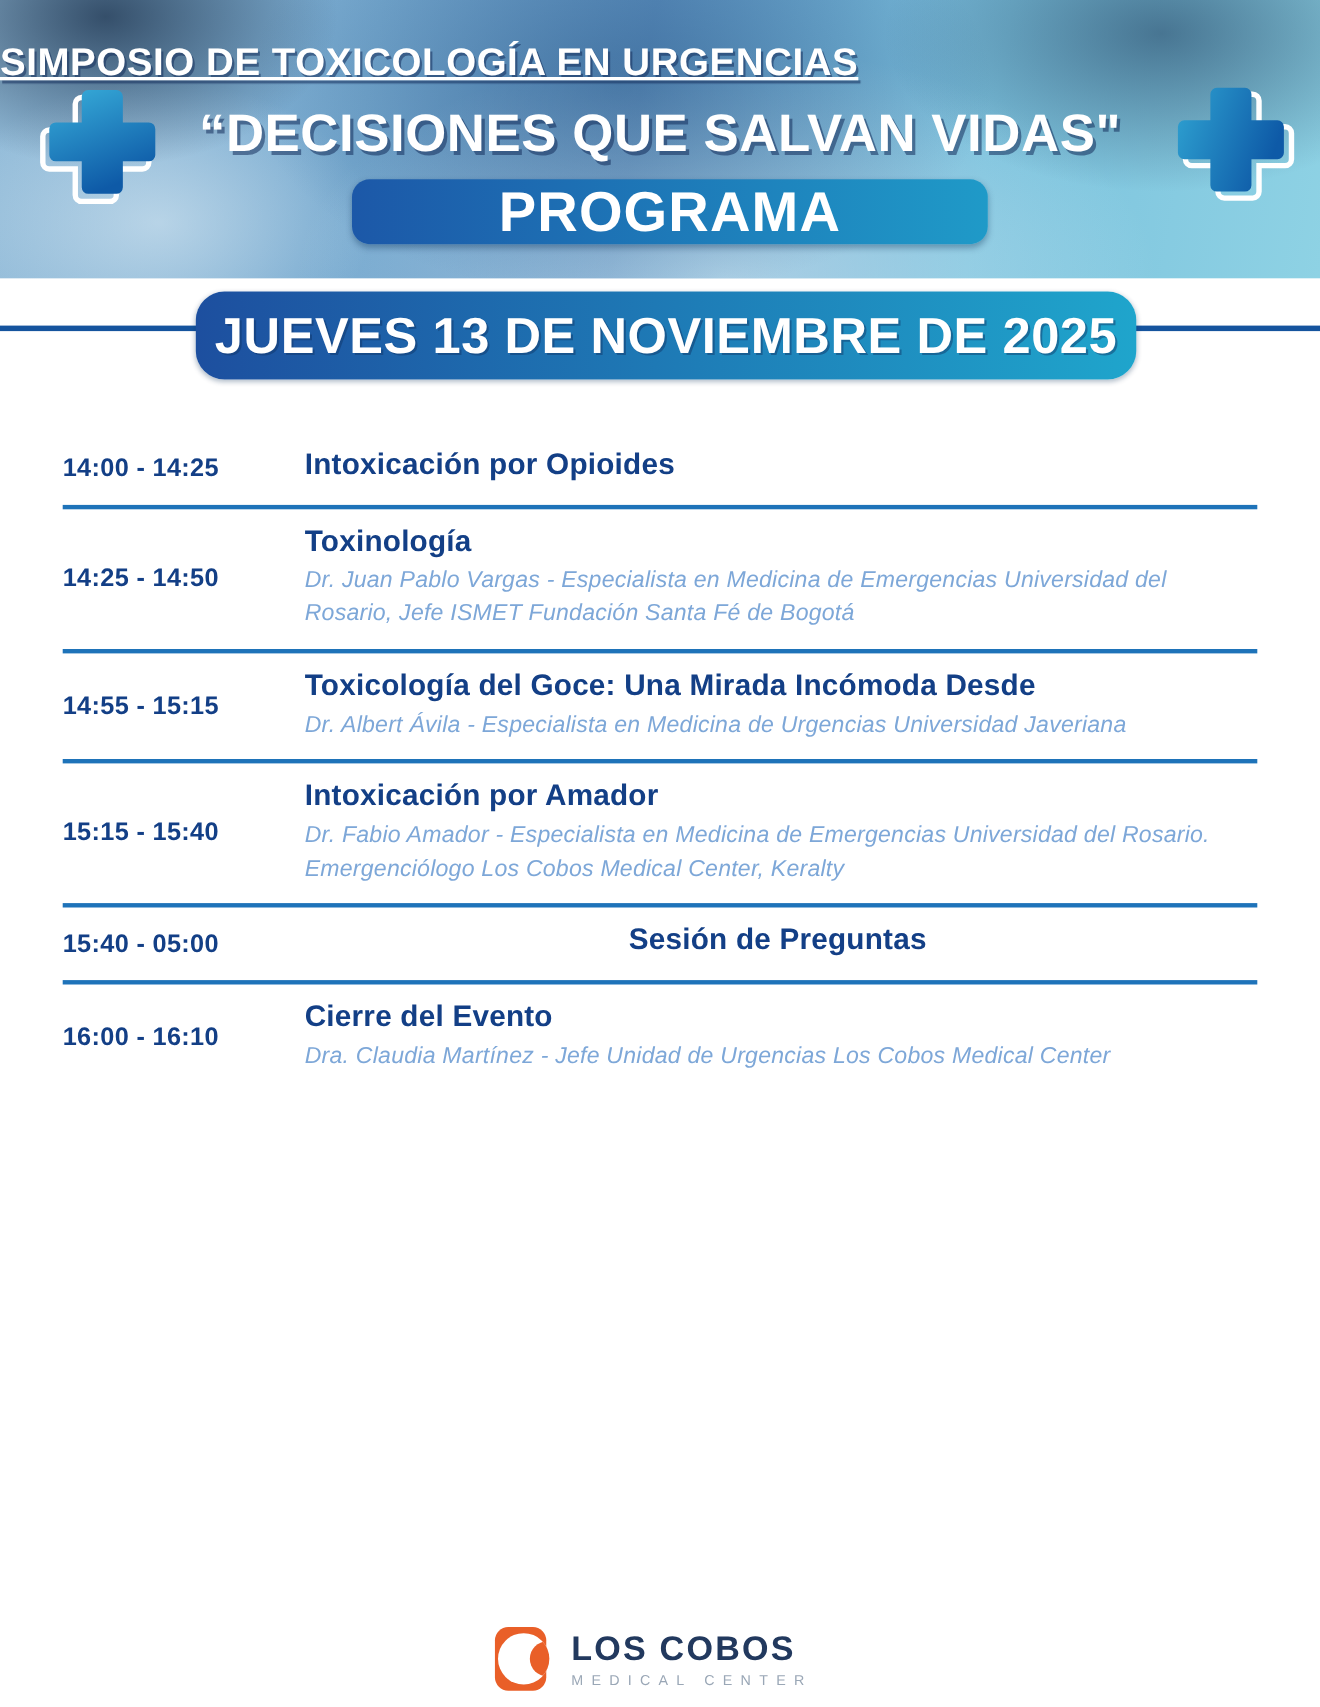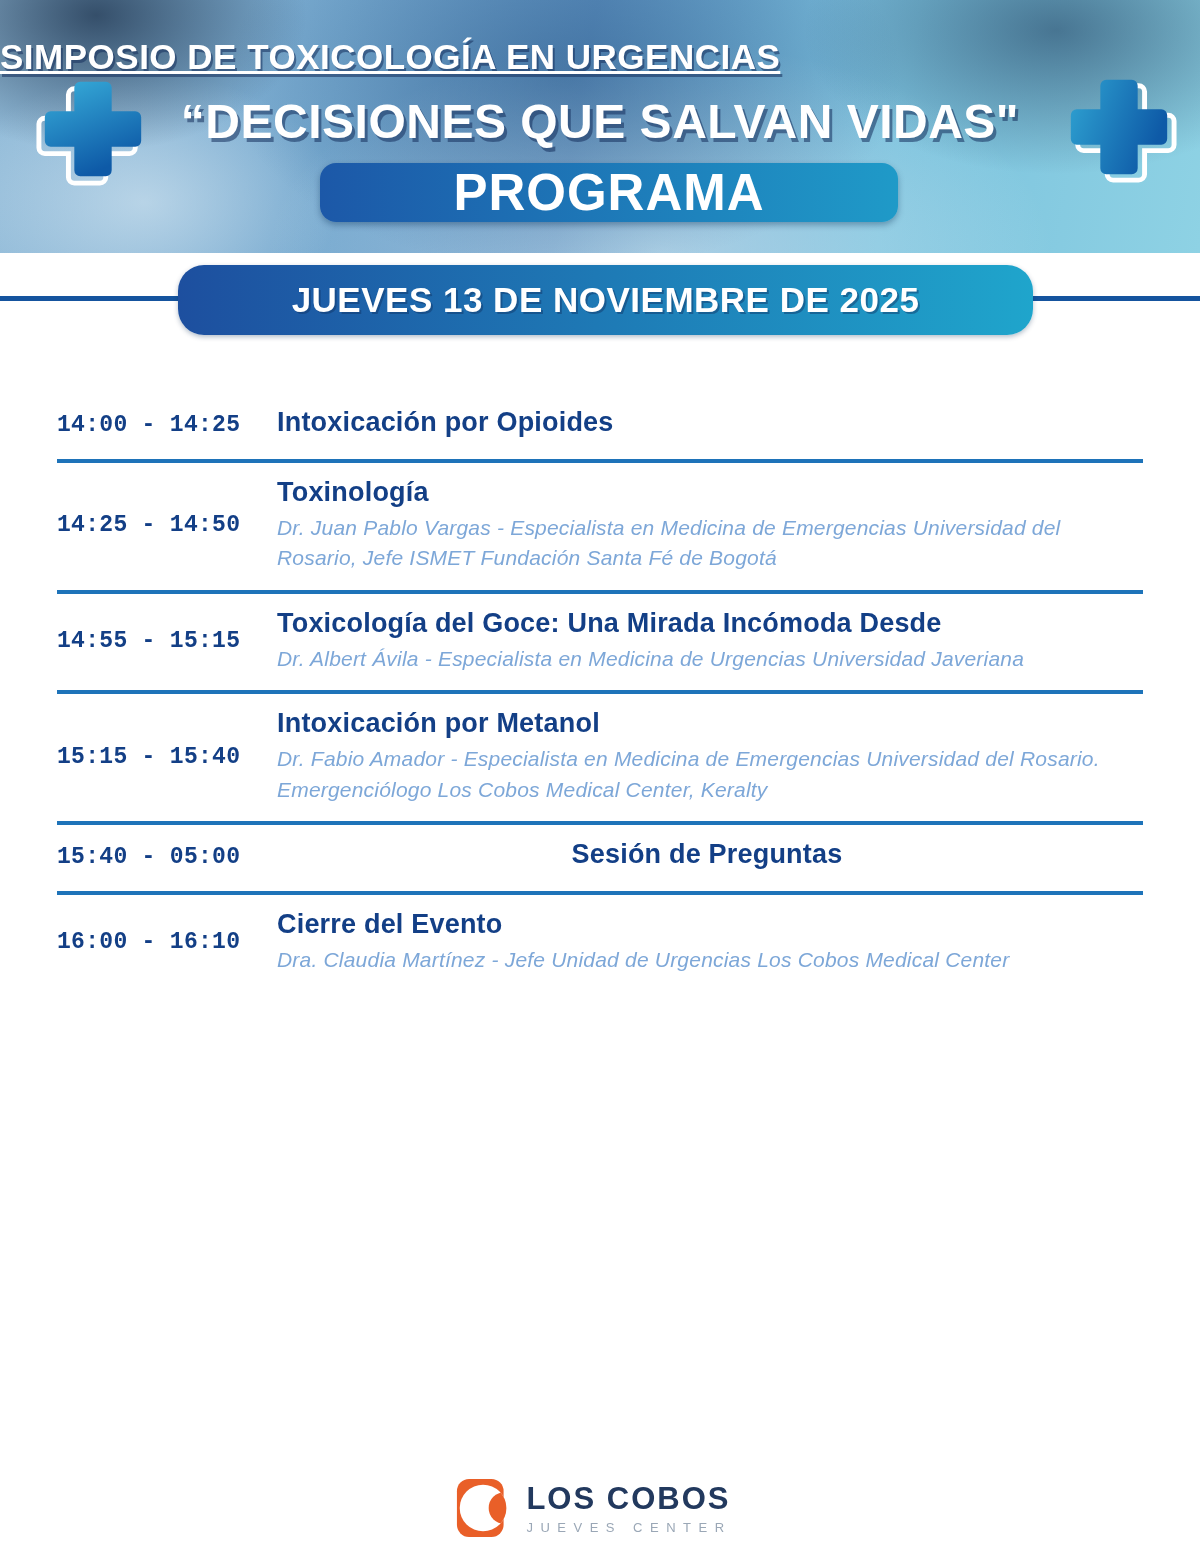--- a/index.html
+++ b/index.html
@@ -53,10 +53,10 @@
     position:absolute; left:0; right:0; top:31px; height:5px; background:#15549e;
   }
   .date-banner {
-    position:absolute; left:178px; top:0; width:855px; height:70px;
+    position:absolute; left:178px; top:0; width:855px; height:80px;
     border-radius:26px;
     background:linear-gradient(90deg,#1d4f9f 0%, #1fa5cc 100%);
-    color:#ffffff; font-size:35px; font-weight:800; letter-spacing:0.5px;
+    color:#ffffff; font-size:46px; font-weight:800; letter-spacing:0.5px;
     display:flex; align-items:center; justify-content:center;
     text-shadow:2px 2px 0 rgba(16,52,100,0.45);
     box-shadow:0 2px 5px rgba(0,40,80,0.3);

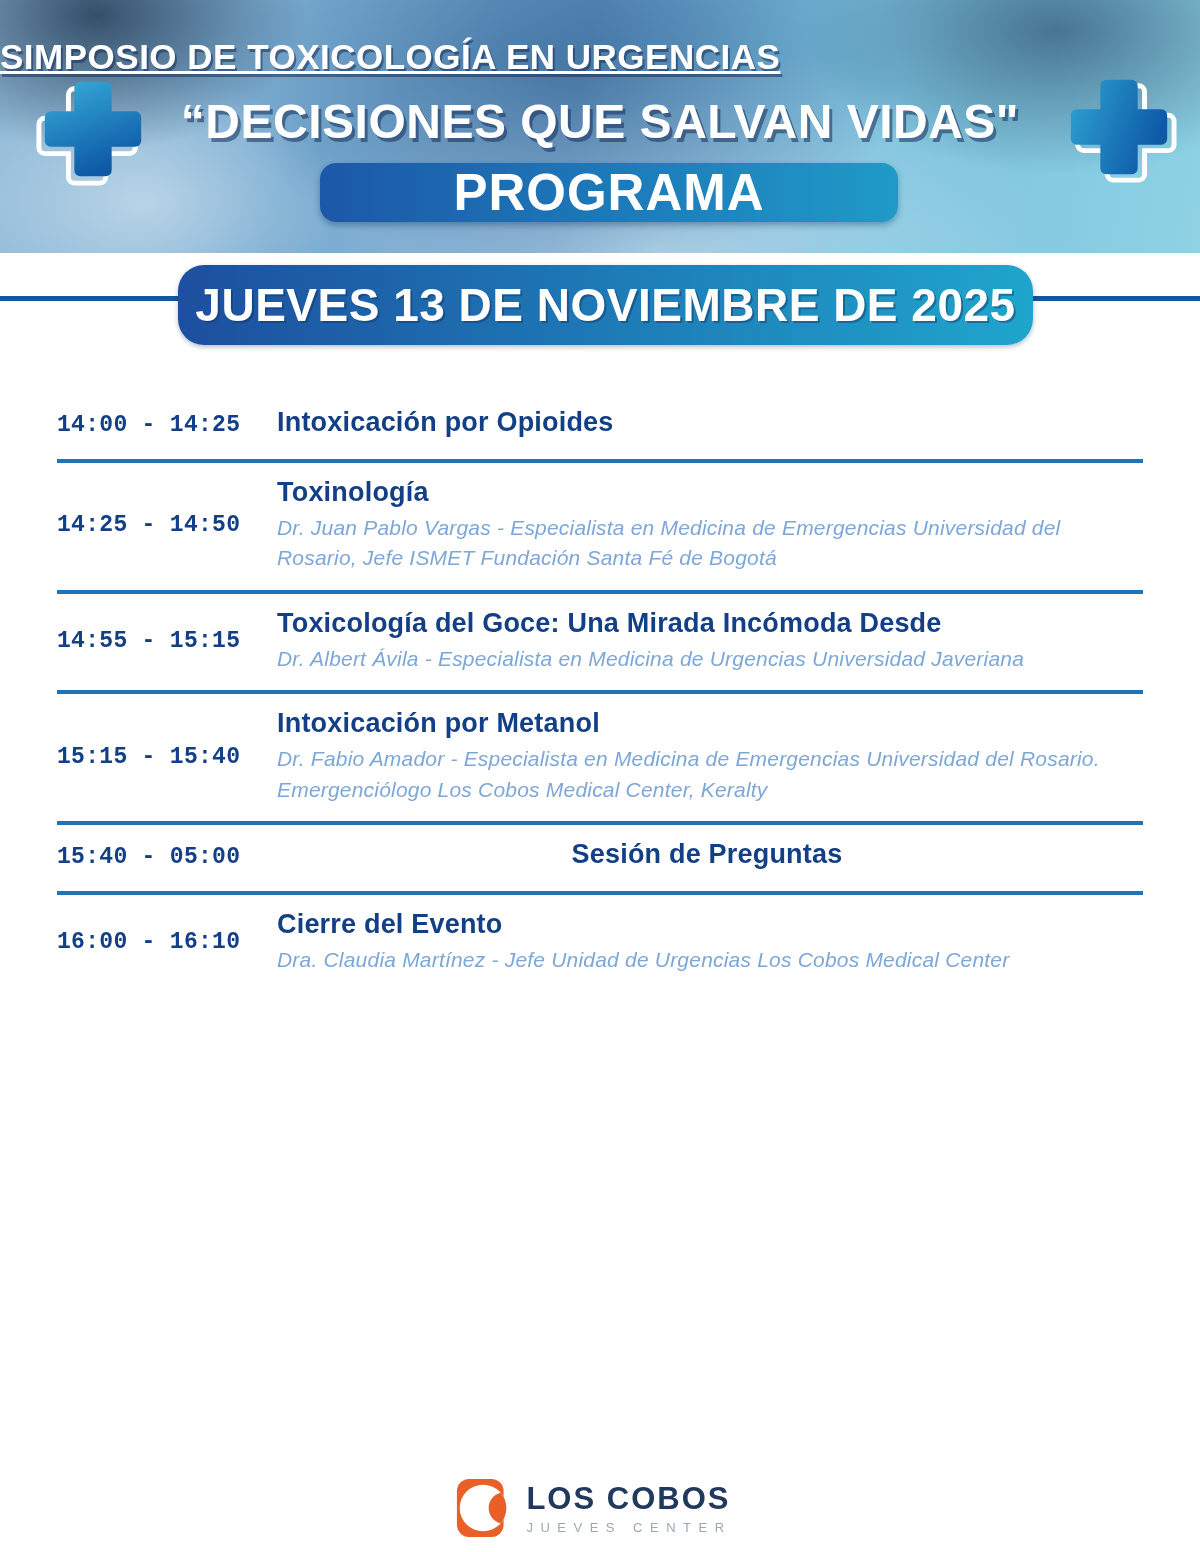--- a/index.html
+++ b/index.html
@@ -69,7 +69,7 @@
   .row.has-divider { border-bottom:4px solid #1e73b9; }
   .time {
     flex:none; width:220px; display:flex; align-items:center;
-    color:#133f86; font-weight:700; font-size:23px; letter-spacing:0.3px;font-family:Liberation Mono, monospace;
+    color:#133f86; font-weight:700; font-size:23px; letter-spacing:0.3px;
   }
   .content { flex:1; padding:2px 6px 2px 0; }
   .content.centered { display:flex; align-items:center; justify-content:center; }

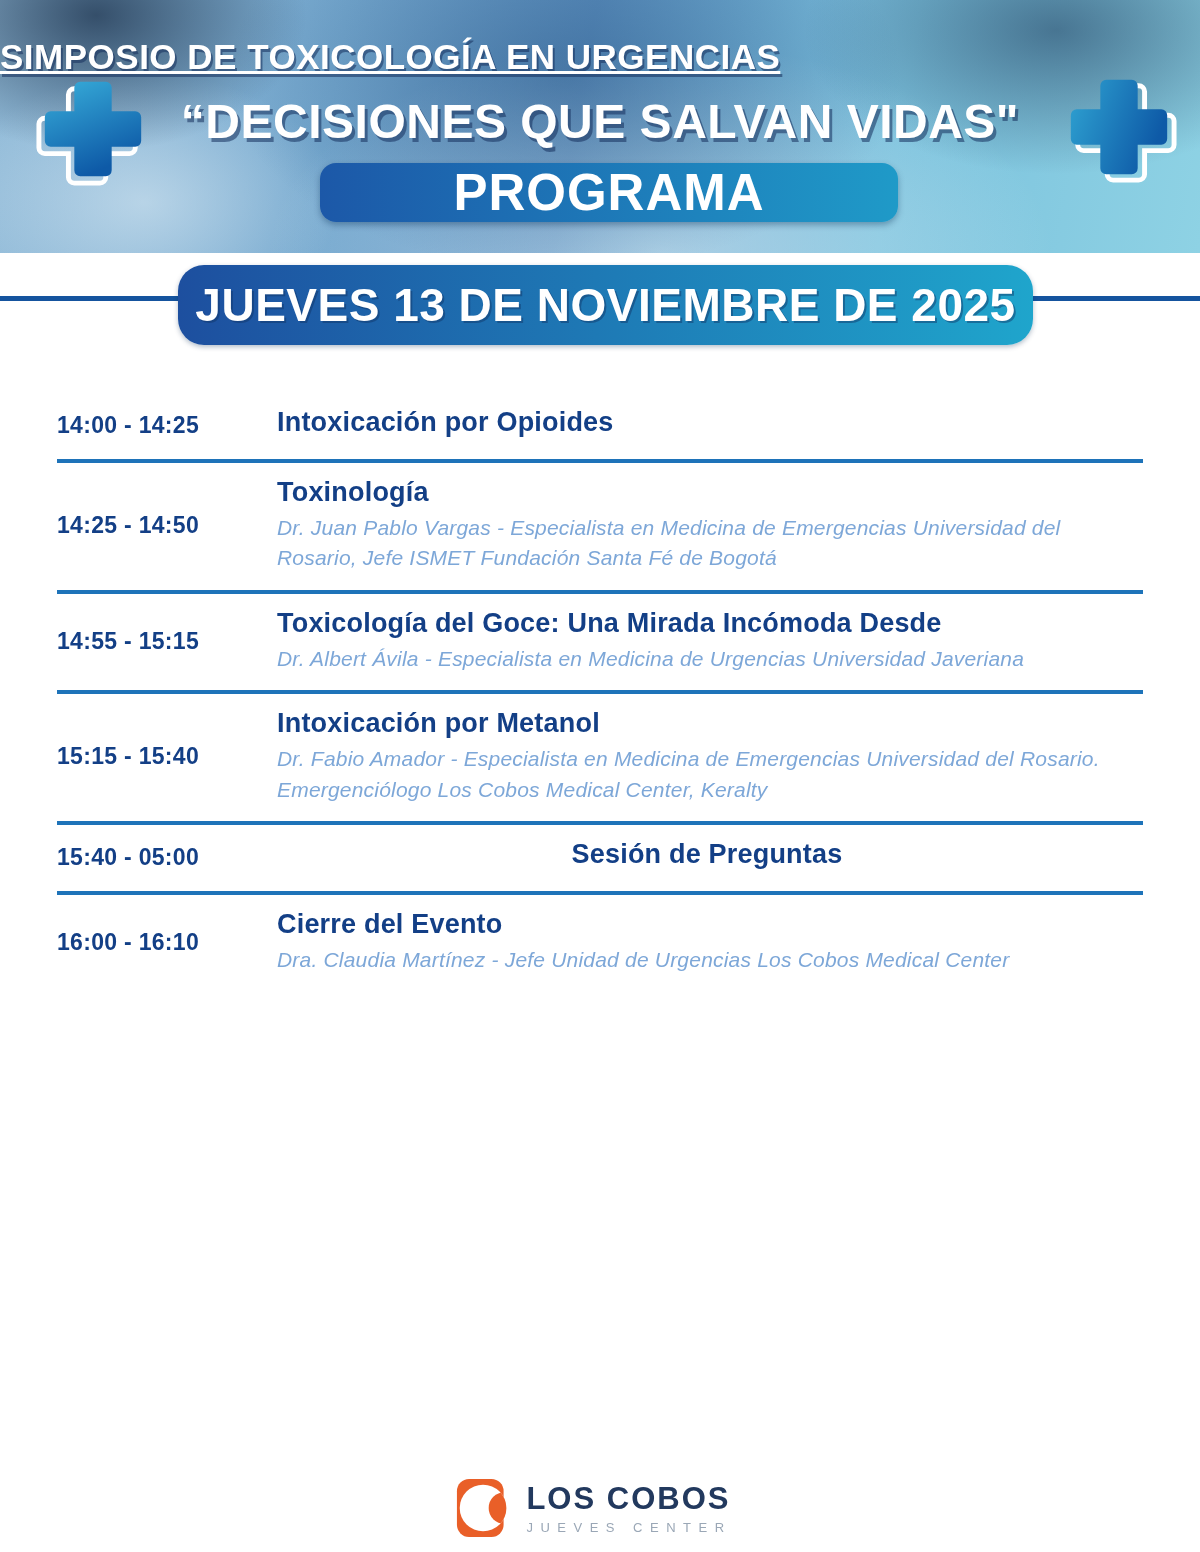--- a/index.html
+++ b/index.html
@@ -163,7 +163,7 @@
     <div class="row has-divider">
       <div class="time">15:15 - 15:40</div>
       <div class="content">
-        <div class="session-title">Intoxicación por Metanol</div>
+        <div class="session-title">Intoxicación por Amador</div>
         <div class="speaker">Dr. Fabio Amador - Especialista en Medicina de Emergencias Universidad del Rosario. Emergenciólogo Los Cobos Medical Center, Keralty</div>
       </div>
     </div>

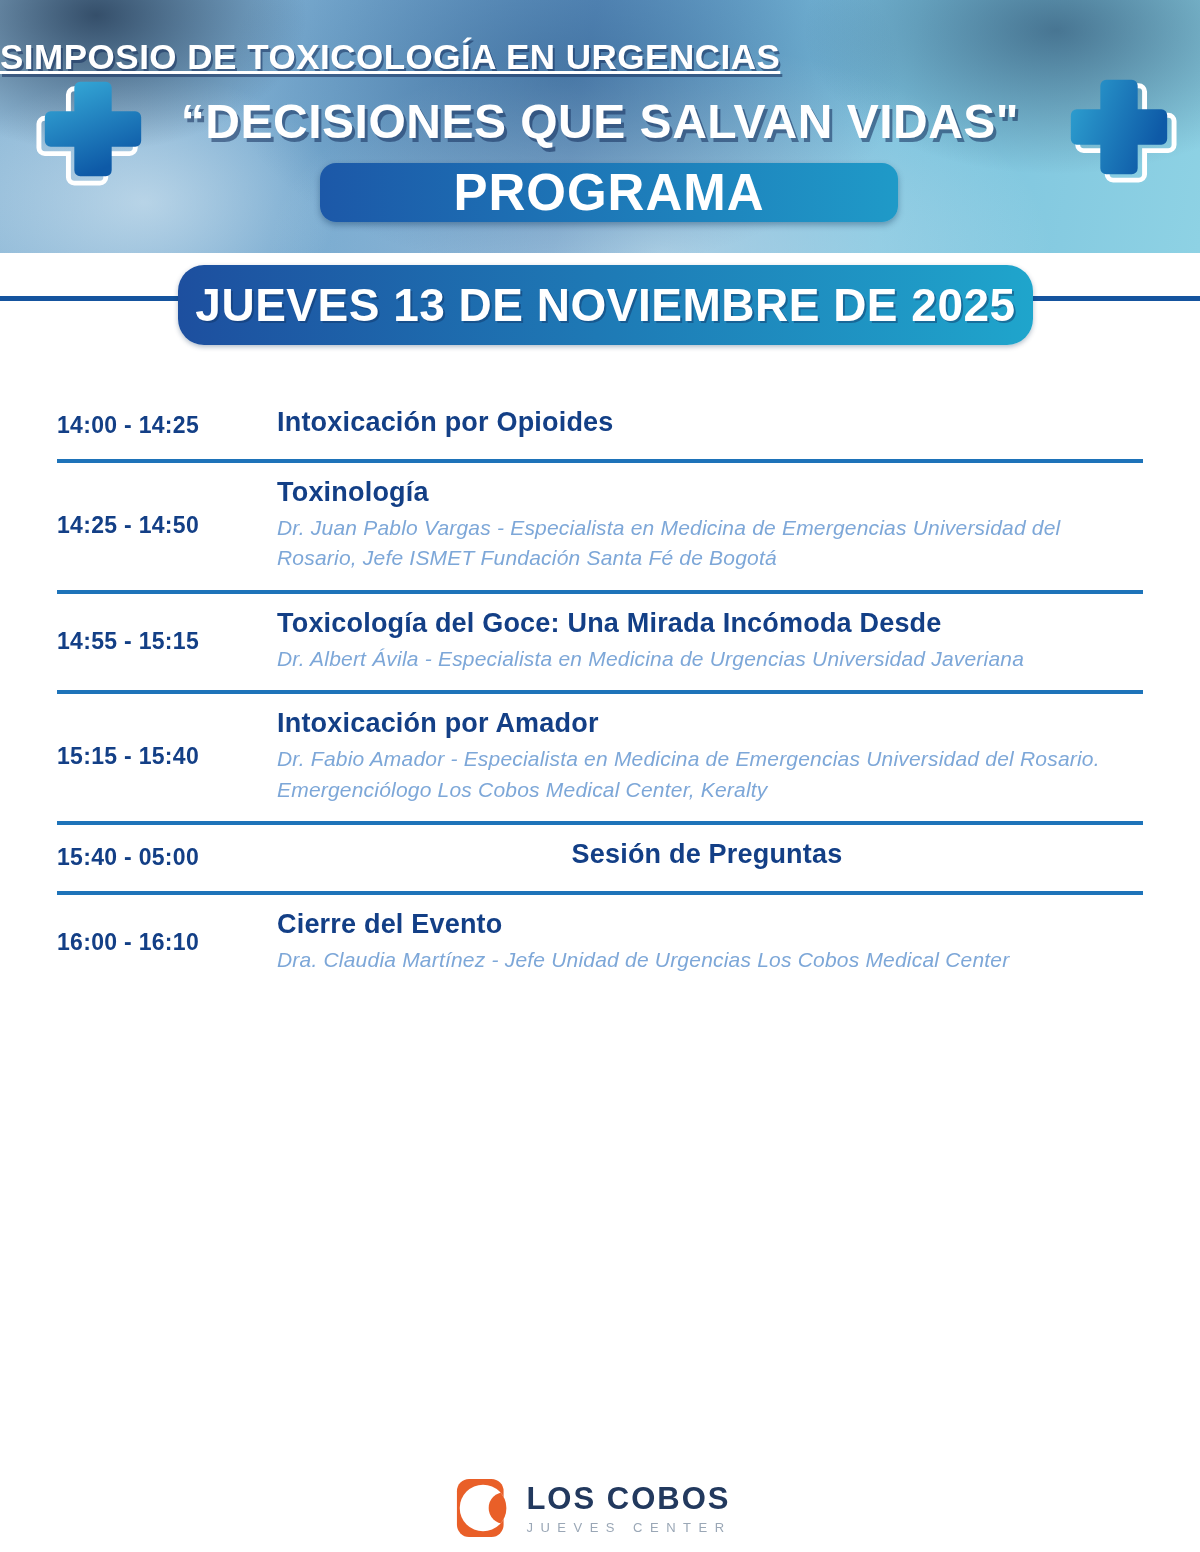--- a/index.html
+++ b/index.html
@@ -198,7 +198,7 @@
     </svg>
     <div class="logo-text">
       <div class="logo-name">LOS COBOS</div>
-      <div class="logo-sub">JUEVES CENTER</div>
+      <div class="logo-sub">MEDICAL CENTER</div>
     </div>
   </footer>
 

